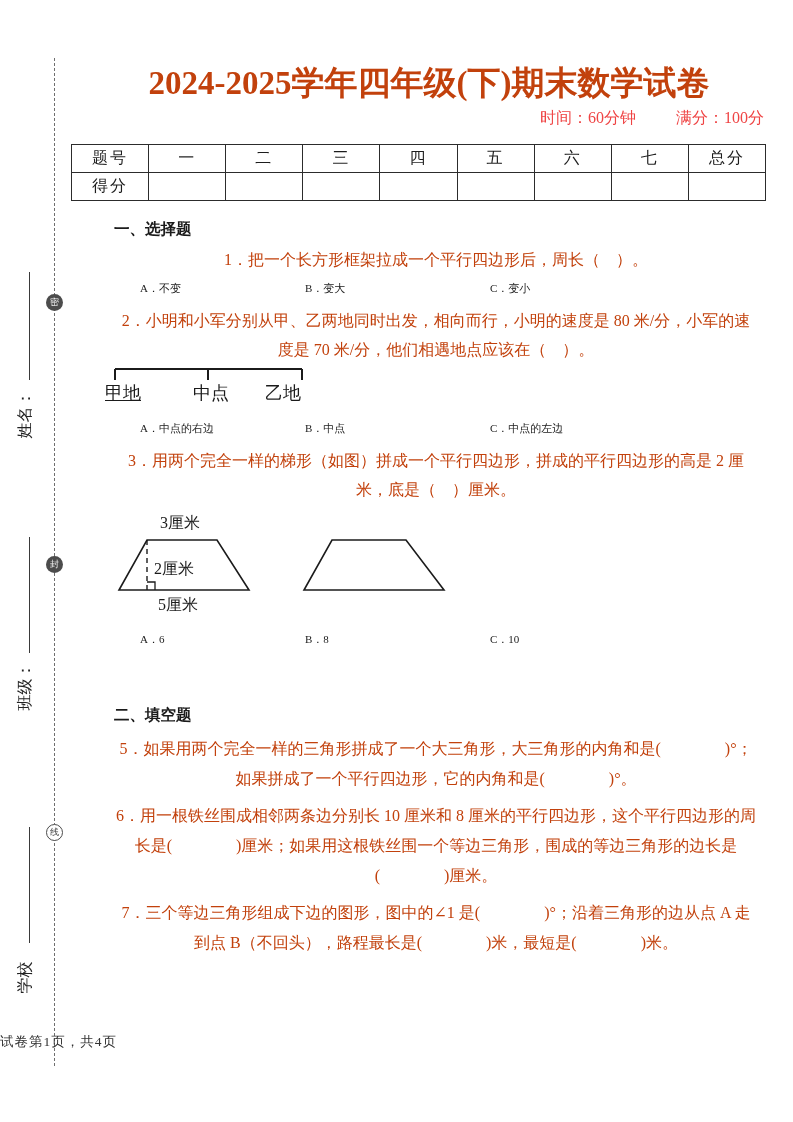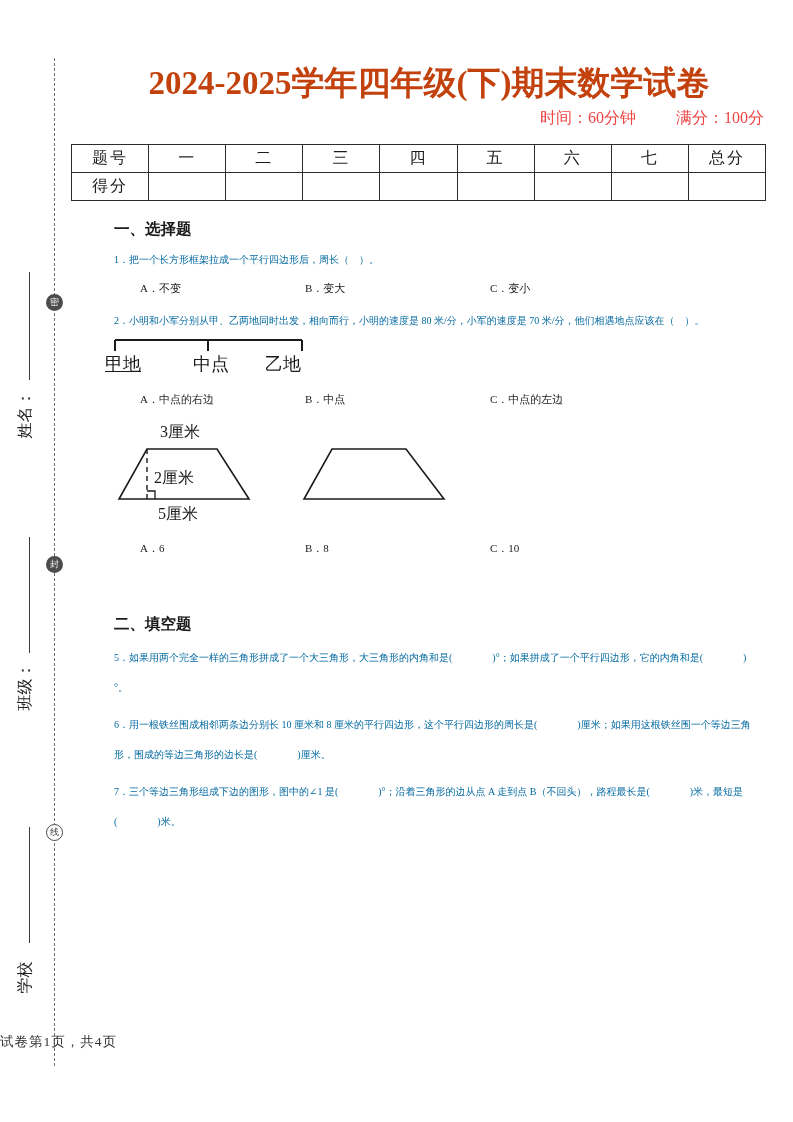--- a/index.html
+++ b/index.html
@@ -41,7 +41,7 @@
   .text-col{margin-left:24px;width:644px;}
   h2.sec{font-size:15.5px;font-weight:bold;margin:16px 0 0 0;line-height:24px;}
   h2.sec.fill{margin-top:50px;}
-  p.q{font-size:10px;line-height:29px;margin:4px 0 0 0;color:#0369a1;}
+  p.q{font-size:16px;line-height:29px;margin:4px 0 0 0;color:#c2410c;text-align:center;}
   p.q.f{line-height:30px;margin:7px 0 0 0;}
   .opts{display:flex;padding-left:26px;font-size:11px;line-height:28px;height:28px;}
   .opts .opt.a{width:165px;}

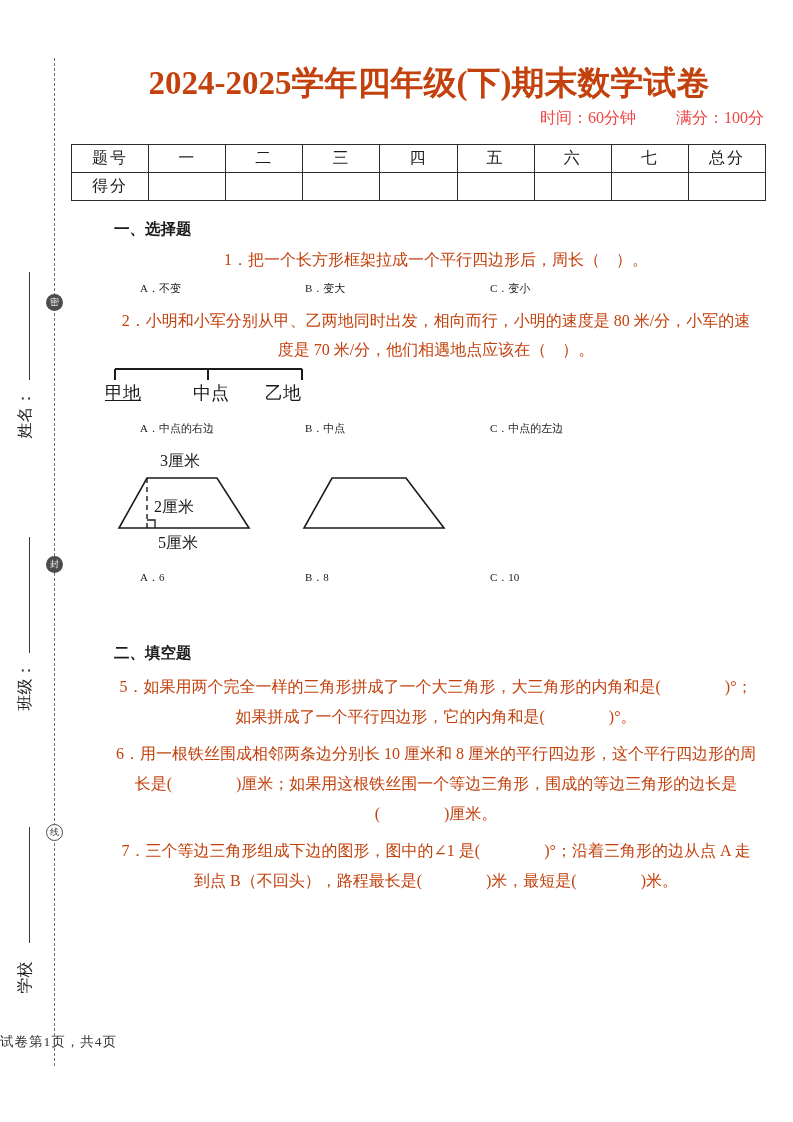--- a/index.html
+++ b/index.html
@@ -141,6 +141,7 @@
         <span class="opt c">C．中点的左边</span>
       </div>
 
+      <p class="q">3．用两个完全一样的梯形（如图）拼成一个平行四边形，拼成的平行四边形的高是 2 厘米，底是（　）厘米。</p>
 
       <div class="figure">
         <svg width="460" height="112">

